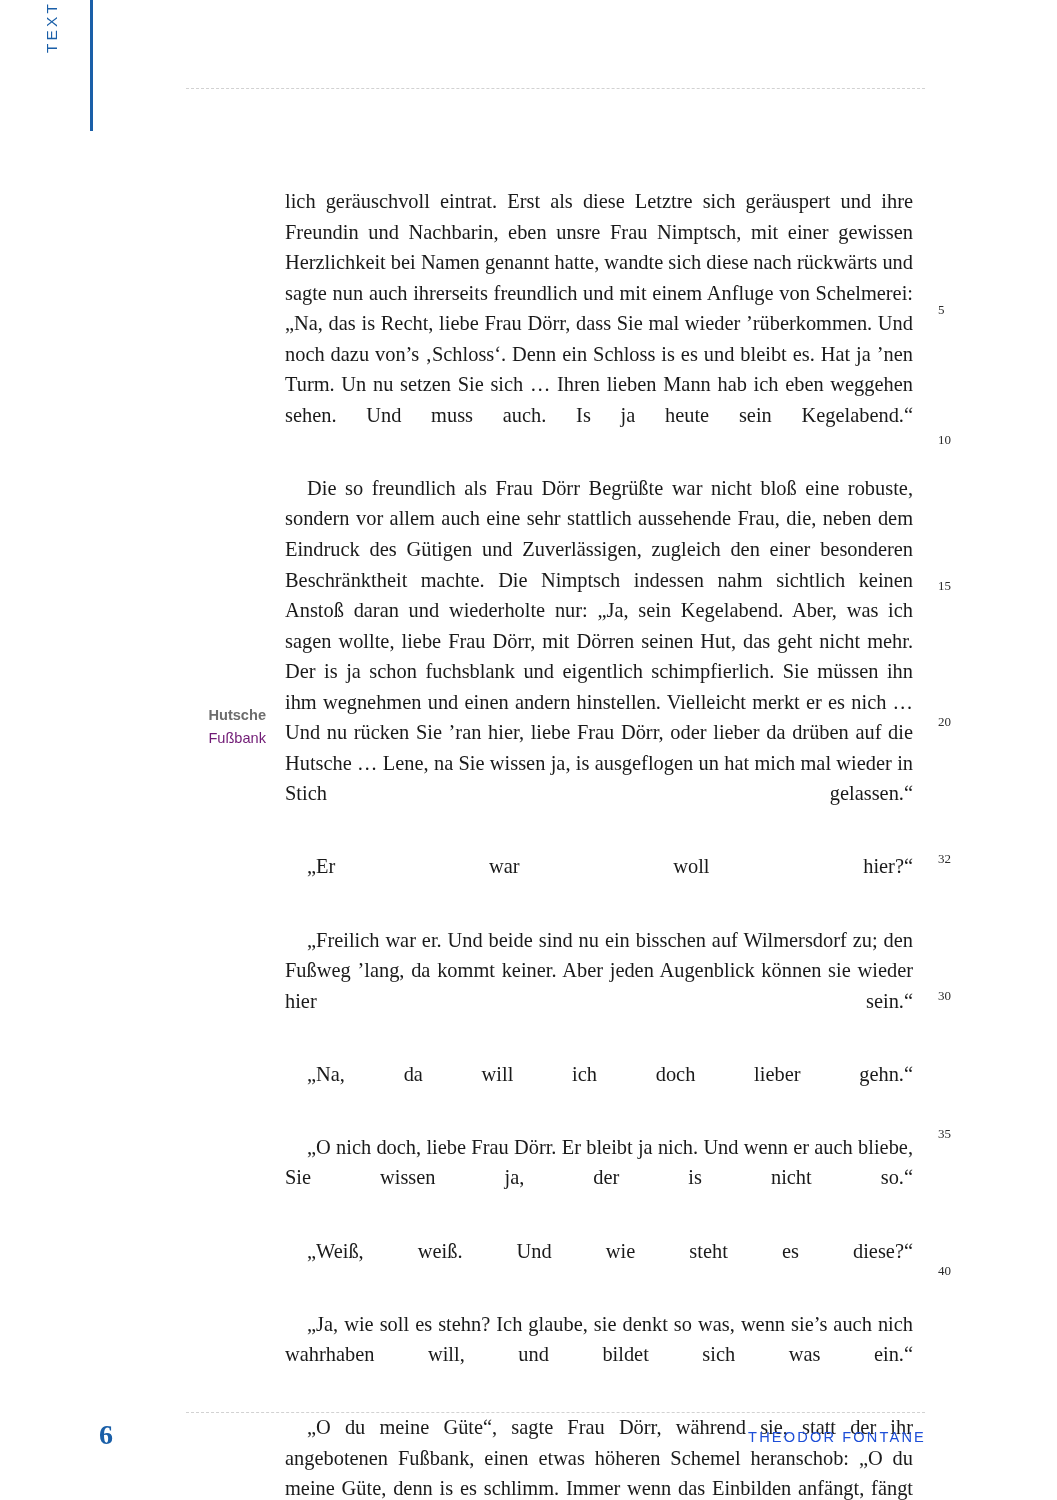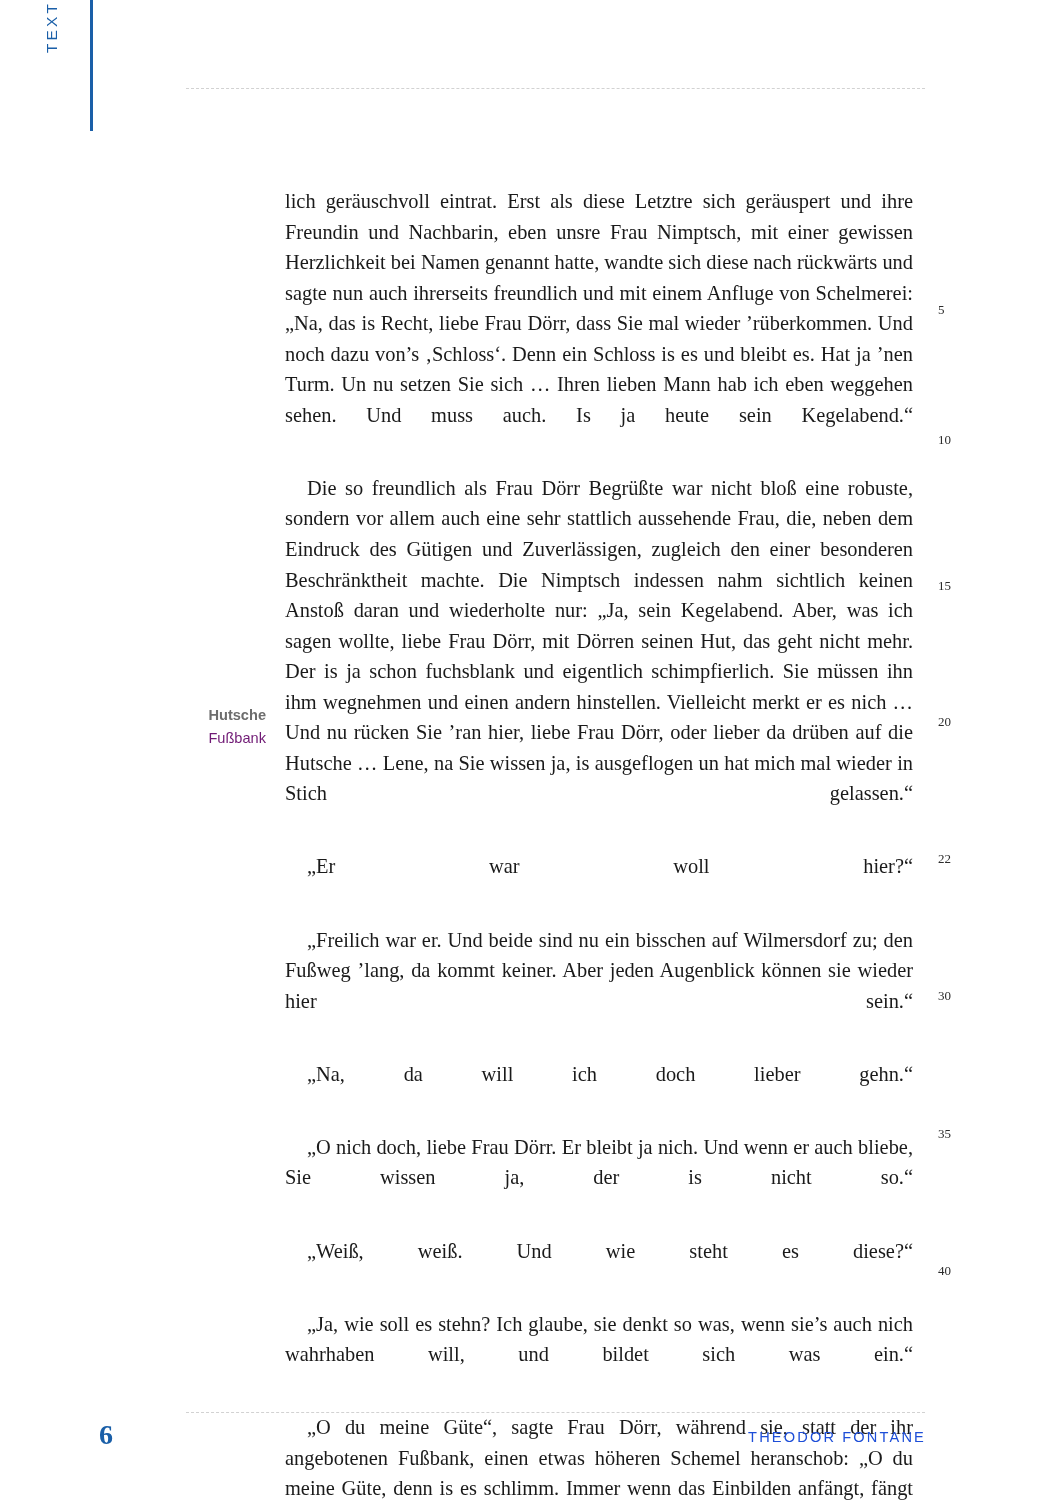--- a/index.html
+++ b/index.html
@@ -180,7 +180,7 @@
       <div class="linenum" style="top: 259px;">10</div>
       <div class="linenum" style="top: 405px;">15</div>
       <div class="linenum" style="top: 541px;">20</div>
-      <div class="linenum" style="top: 678px;">22</div>
+      <div class="linenum" style="top: 678px;">32</div>
       <div class="linenum" style="top: 815px;">30</div>
       <div class="linenum" style="top: 953px; text-align: center;">35</div>
       <div class="linenum" style="top: 1090px;">40</div>

